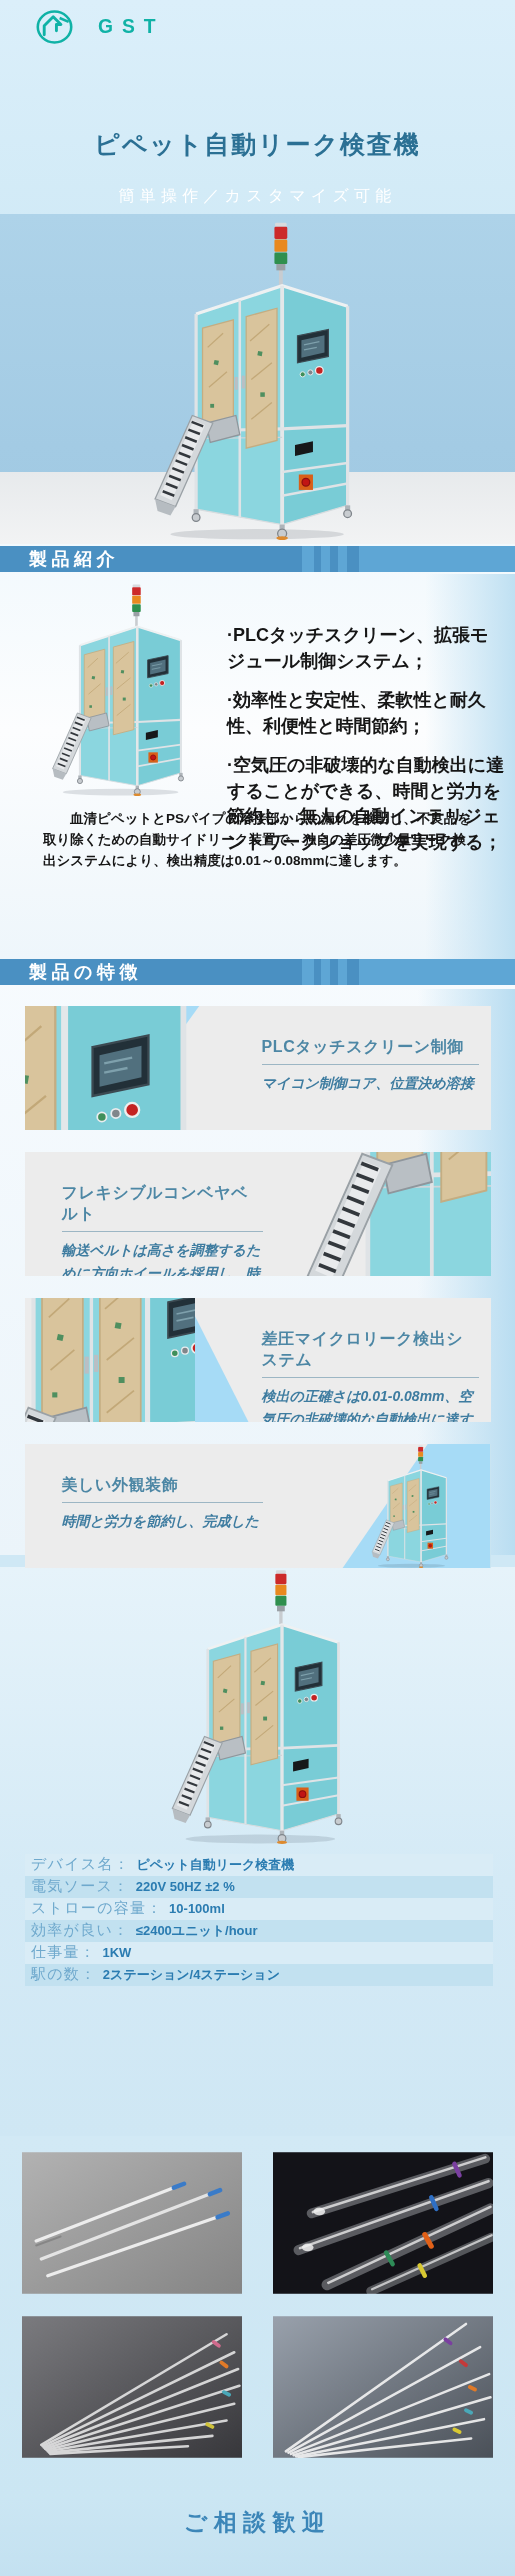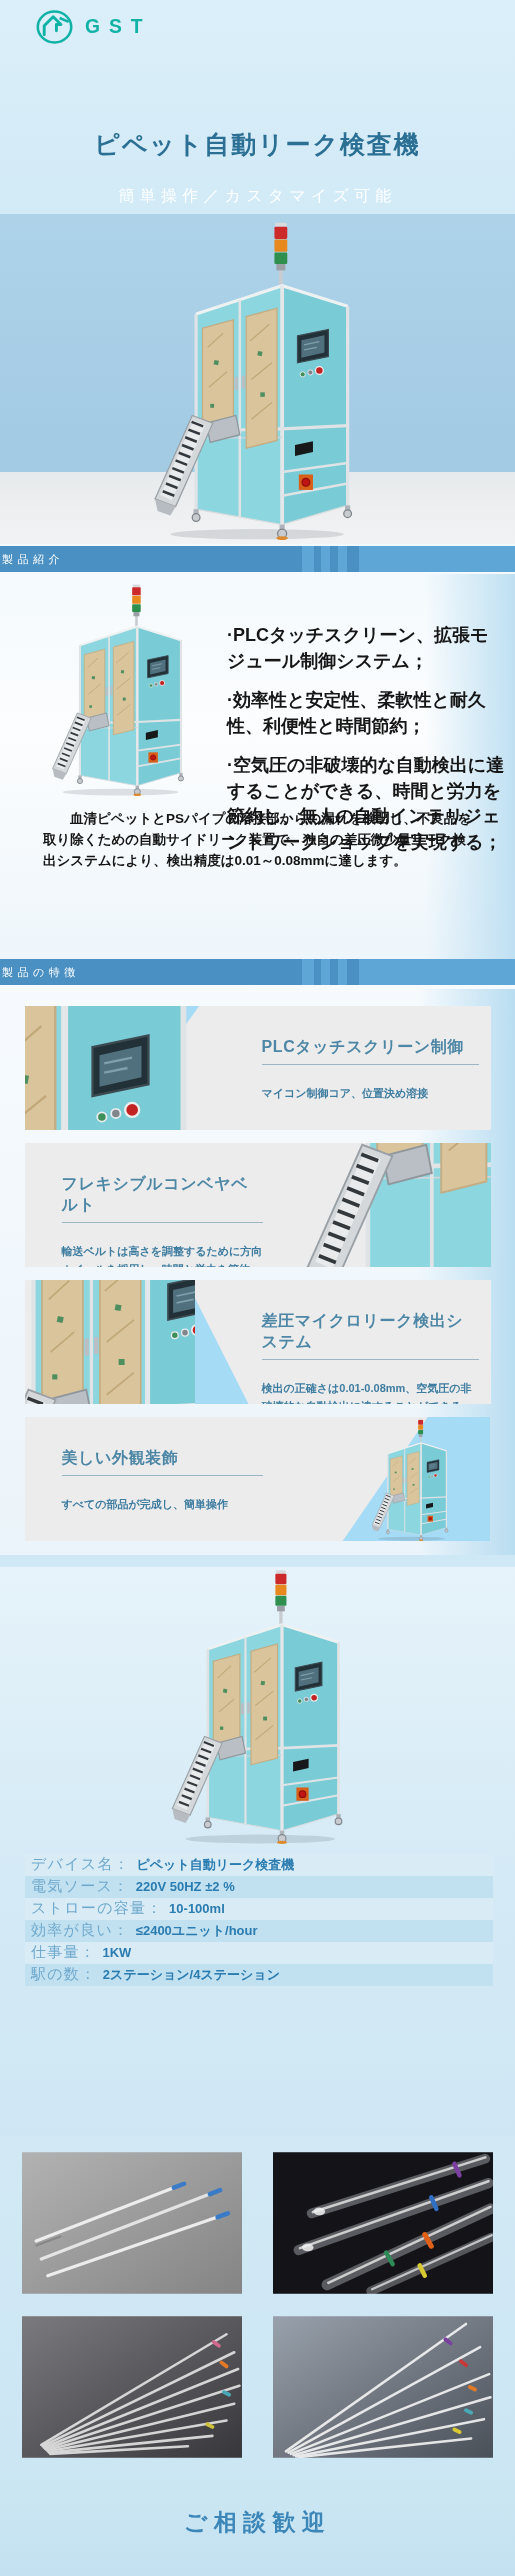--- a/index.html
+++ b/index.html
@@ -8,7 +8,7 @@
 
   
   .hero{position:relative;height:544px;background:linear-gradient(180deg,#dbeffa 0%,#cde8f5 60%,#c9e5f3 100%);}
-  .logo-row{position:absolute;top:9px;left:35px;display:flex;align-items:center;gap:11px;}
+  .logo-row{position:absolute;top:9px;left:35px;display:flex;align-items:center;gap:24px;}
   .logo-mark{width:39px;height:36px;}
   .logo-text{color:#10b2a6;font-size:19.3px;font-weight:bold;letter-spacing:9px;}
   .hero-title{position:absolute;top:128px;left:0;width:100%;text-align:center;

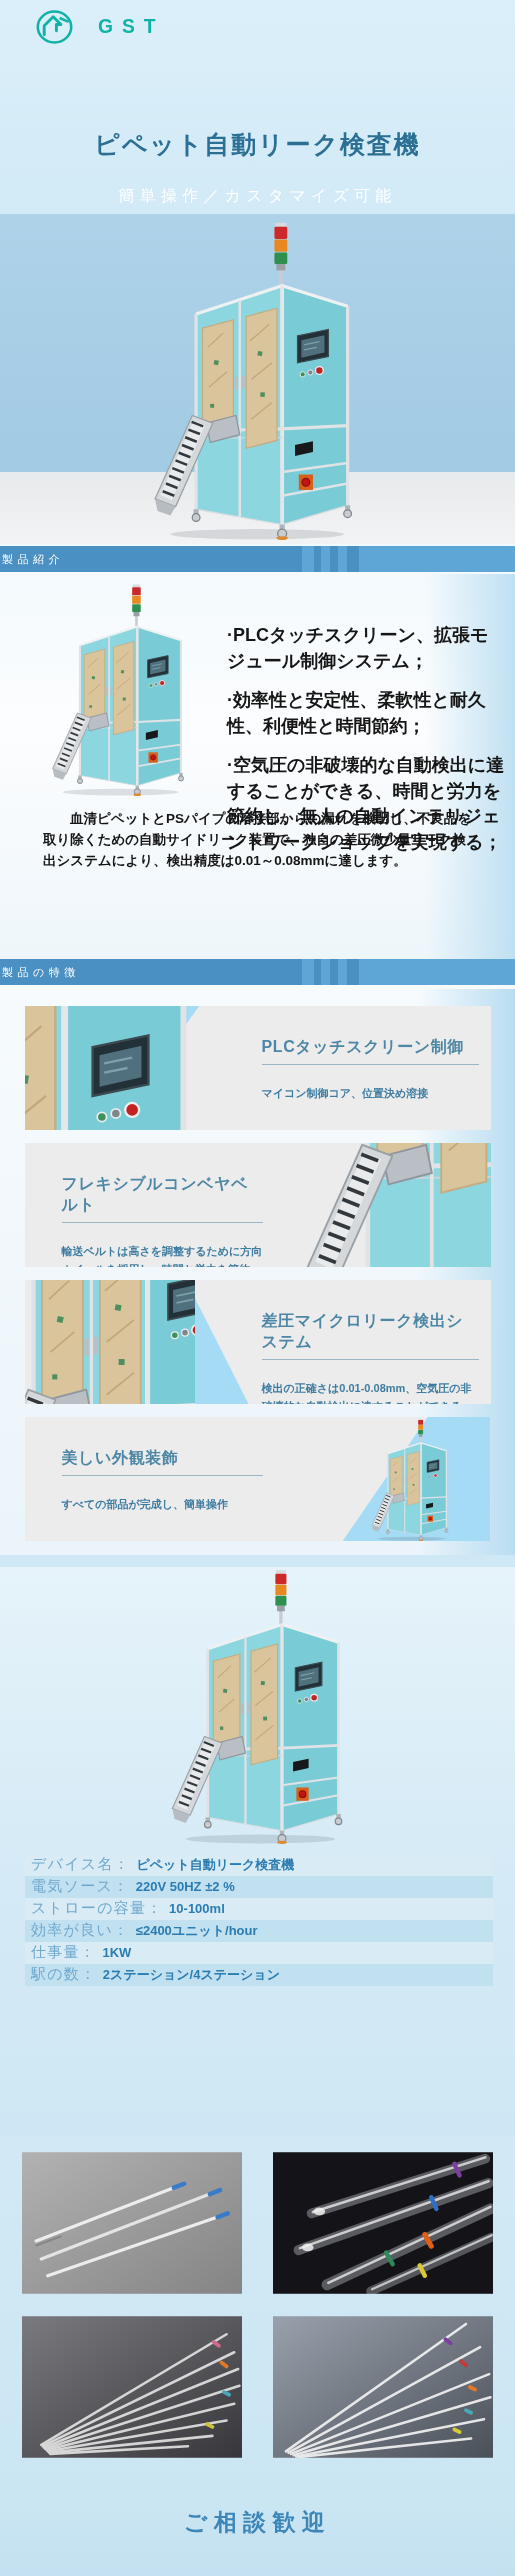--- a/index.html
+++ b/index.html
@@ -23,8 +23,8 @@
 
   
   .section-bar{position:relative;height:26px;background:#4a90c2;overflow:hidden;}
-  .bar-label{position:relative;z-index:2;color:#fff;font-size:11px;font-weight:normal;
-             letter-spacing:4.5px;line-height:26px;padding-left:2px;}
+  .bar-label{position:relative;z-index:2;color:#fff;font-size:18px;font-weight:bold;
+             letter-spacing:4.5px;line-height:26px;padding-left:29px;}
   .bar-decor{position:absolute;top:0;right:0;bottom:0;width:213px;z-index:1;
      background:linear-gradient(90deg,#5ea6d5 0 11.6px,#4a90c2 11.6px 19.3px,#5ea6d5 19.3px 28px,
                 #4a90c2 28px 36px,#5ea6d5 36px 45px,#4a90c2 45px 57px,#5ea6d5 57px 100%);}

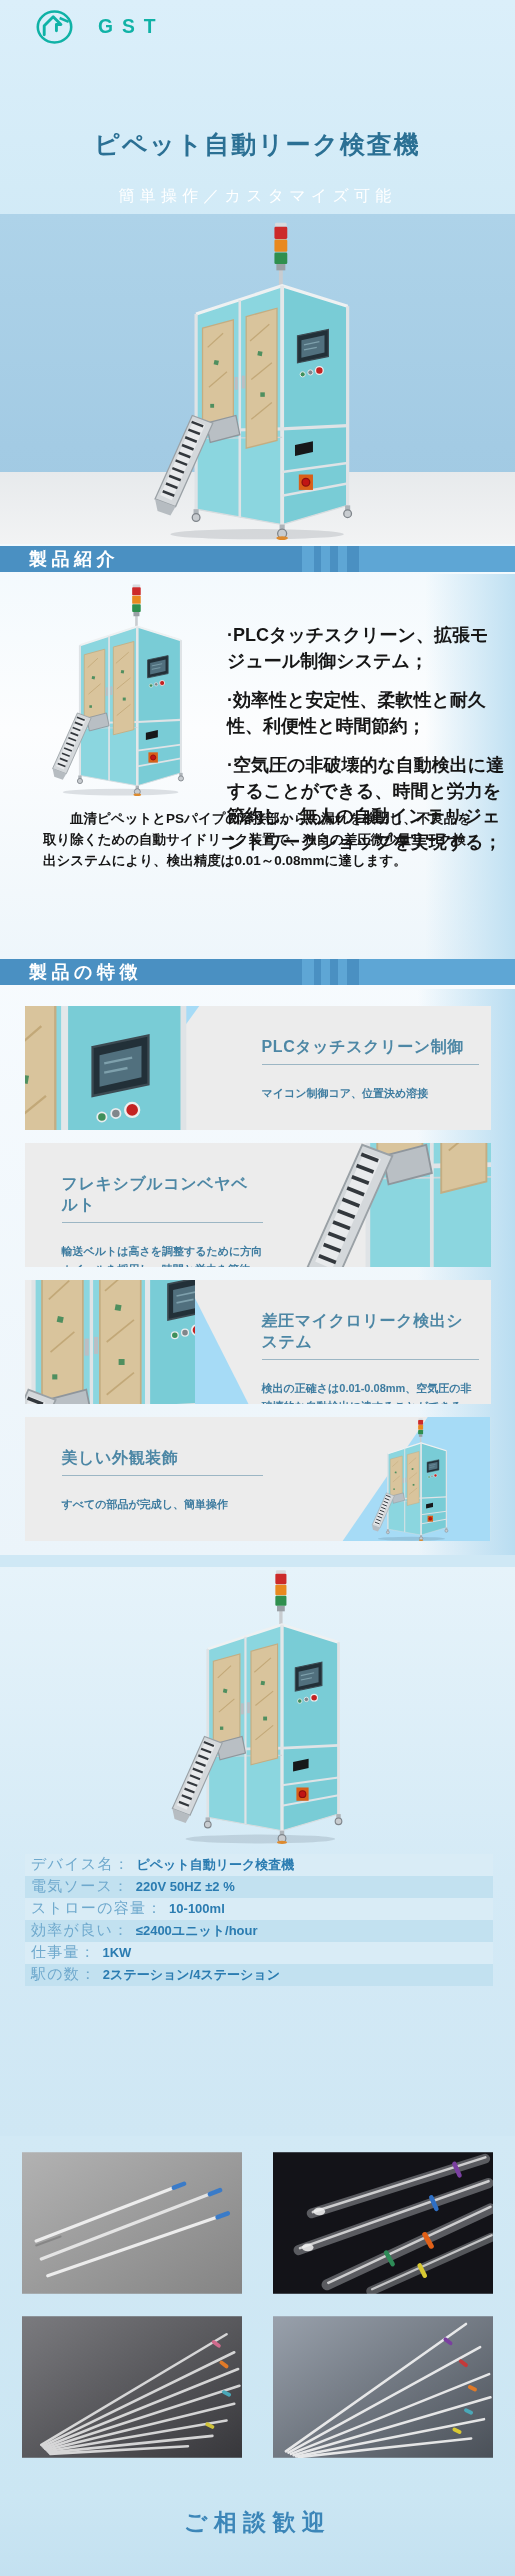--- a/index.html
+++ b/index.html
@@ -45,7 +45,7 @@
   .features{position:relative;height:596px;background:linear-gradient(180deg,#f7fbfe 0%,#ebf4fa 100%);}
   .features::after{content:"";position:absolute;top:30px;right:0;bottom:0;width:97px;z-index:0;
      background:linear-gradient(90deg,rgba(190,224,243,0),#b9ddf1);pointer-events:none;}
-  .cards{position:relative;z-index:1;padding-top:21px;display:flex;flex-direction:column;gap:13px;align-items:center;}
+  .cards{position:relative;z-index:1;padding-top:21px;display:flex;flex-direction:column;gap:22px;align-items:center;}
   .card{width:466px;height:124px;background:#ececec;display:flex;overflow:hidden;}
   .card.rev{flex-direction:row-reverse;}
   .card-img{position:relative;width:224px;height:100%;flex:none;overflow:hidden;}

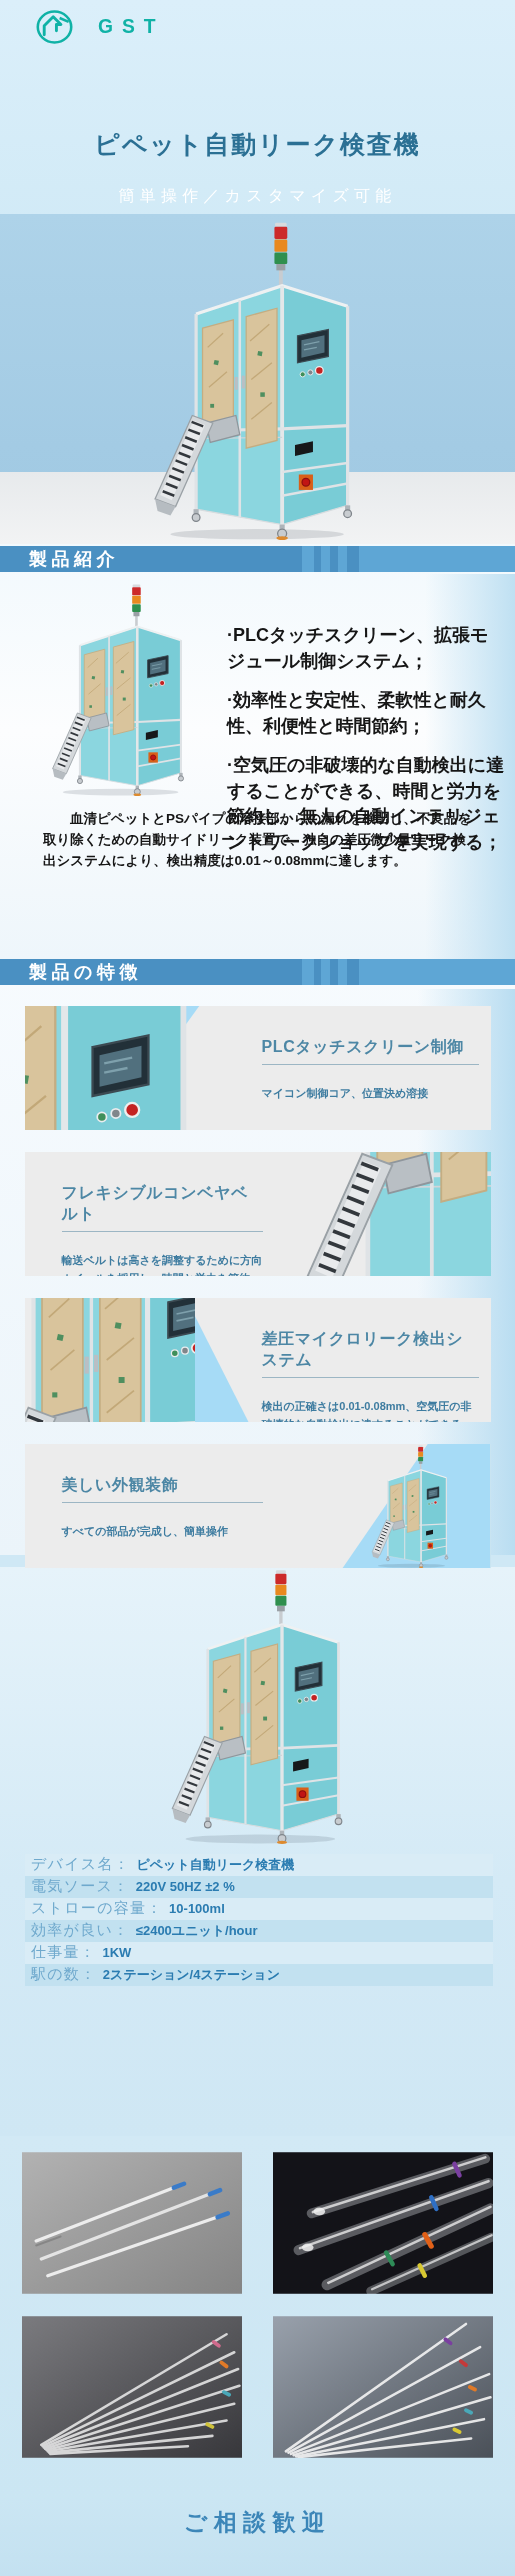--- a/index.html
+++ b/index.html
@@ -63,7 +63,7 @@
   .card.rev .feat-text{padding-left:37px;padding-right:3.9px;}
   .feat-title{color:#4d87a5;font-size:16px;font-weight:bold;letter-spacing:0.6px;
               padding-bottom:5.8px;border-bottom:1.9px solid #9cb6c4;}
-  .feat-desc{margin-top:19px;color:#3e7ca0;font-size:11px;font-weight:bold;line-height:1.68;}
+  .feat-desc{margin-top:7px;color:#3e7ca0;font-size:14px;font-weight:bold;line-height:1.68;font-style:italic;}
 
   
   .params{position:relative;height:569px;background:linear-gradient(180deg,#e6f3fa 0%,#d4eaf6 55%,#cfe7f4 100%);}

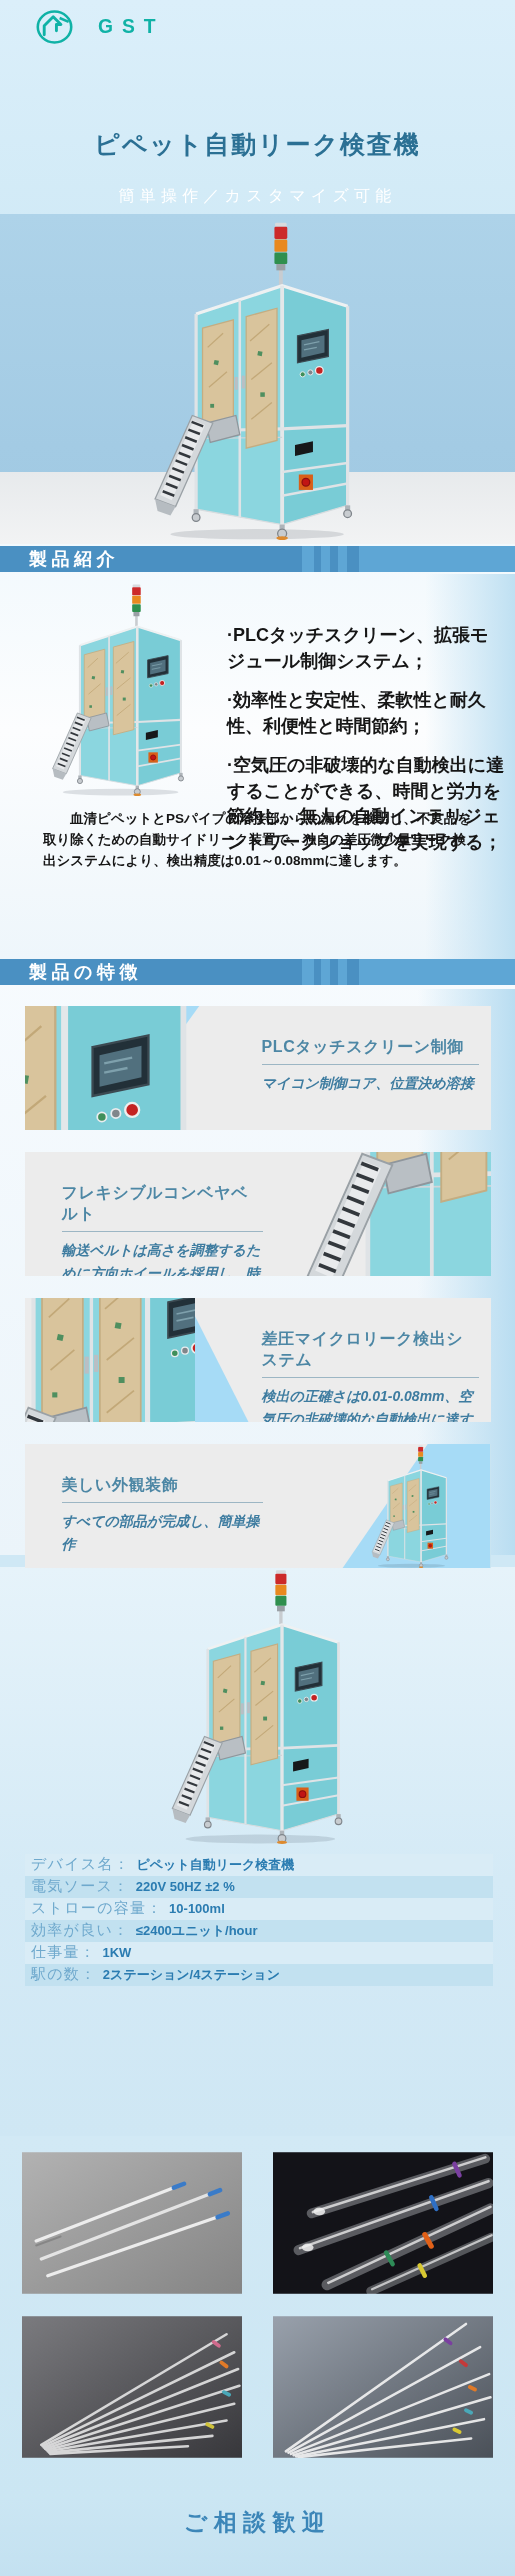--- a/index.html
+++ b/index.html
@@ -279,7 +279,7 @@
         </div>
         <div class="feat-text">
           <div class="feat-title">美しい外観装飾</div>
-          <div class="feat-desc">すべての部品が完成し、簡単操作</div>
+          <div class="feat-desc">時間と労力を節約し、完成した</div>
         </div>
       </div>
 

